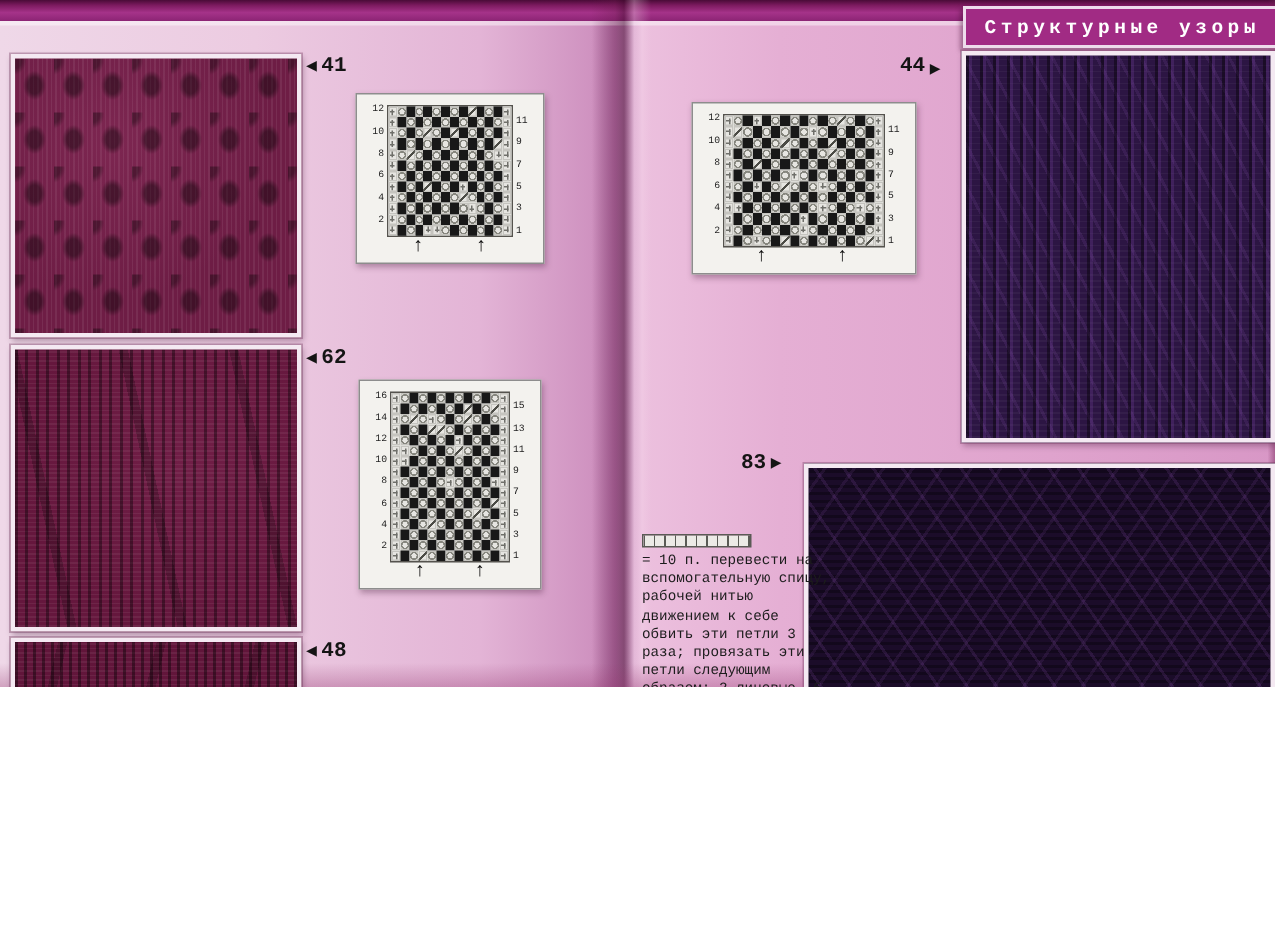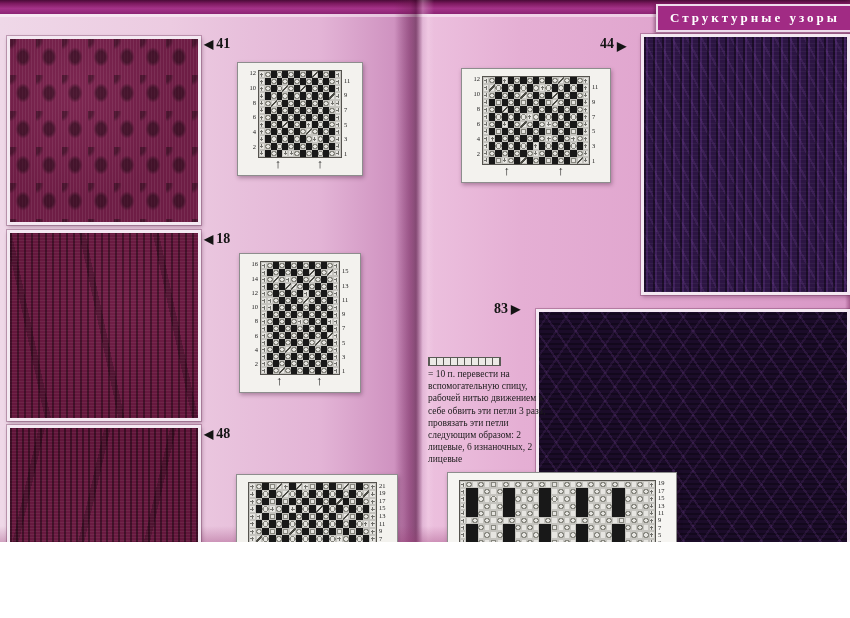--- a/index.html
+++ b/index.html
@@ -4,8 +4,8 @@
 <style>
   html,body{margin:0;padding:0;}
   #stage{
-    position:relative;width:850px;height:542px;overflow:hidden;
-    font-family:Liberation Serif, serif;
+    position:relative;width:850px;height:458px;overflow:hidden;
+    font-family:Liberation Mono, monospace;
     background:linear-gradient(90deg,#efd8e8 0px,#eccbe1 170px,#e3b4d6 320px,#cf92c0 395px,#b06da2 410px,#c583b7 418px,#ecc0de 428px,#e5afd4 520px,#dfa3cd 700px,#d897c6 850px);
   }
   

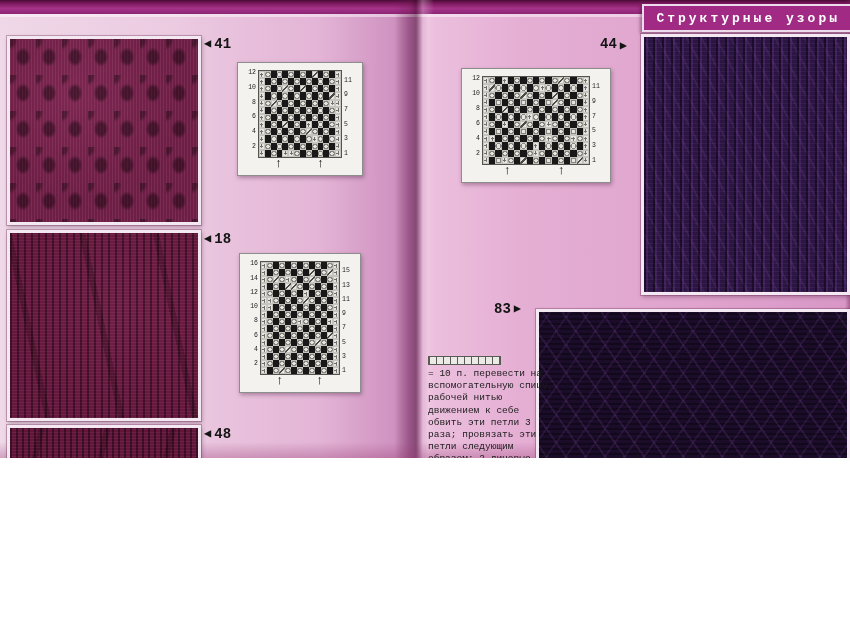--- a/index.html
+++ b/index.html
@@ -122,7 +122,7 @@
   </div>
   <div class="plabel" id="l42">
     <span class="tri">◀</span>
-    <span>18</span>
+    <span>62</span>
   </div>
   <div class="plabel" id="l43">
     <span class="tri">◀</span>

